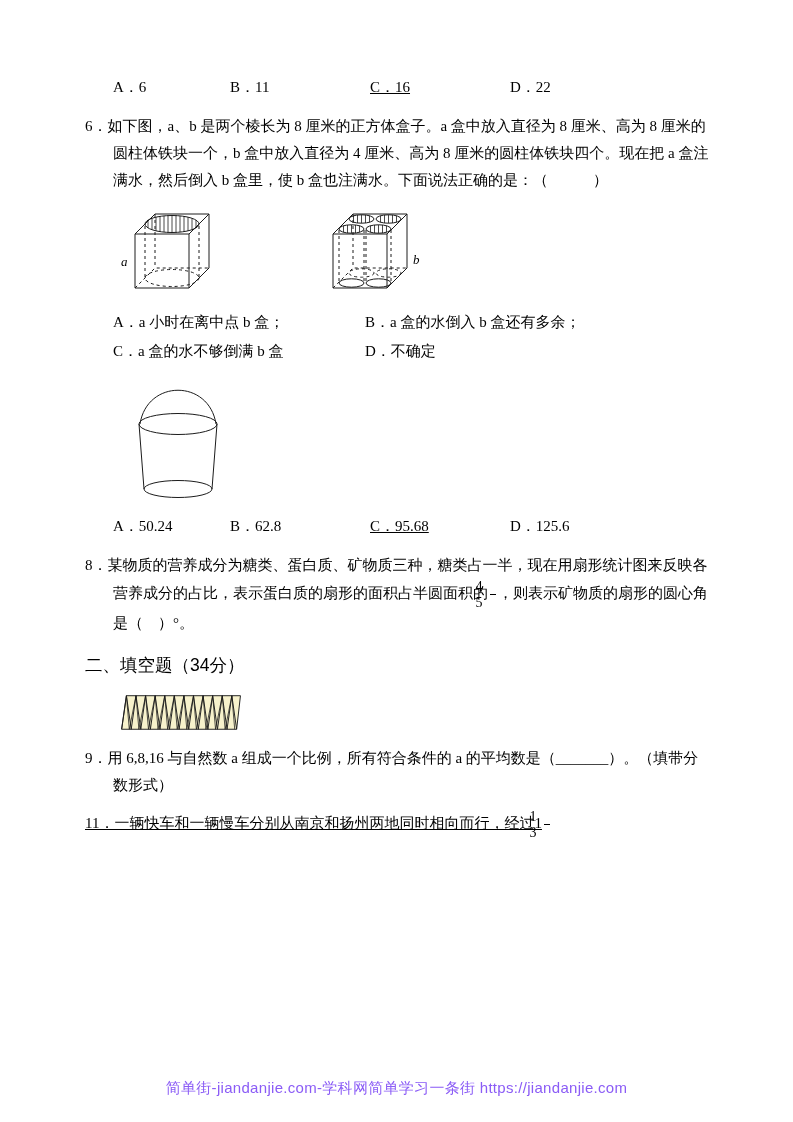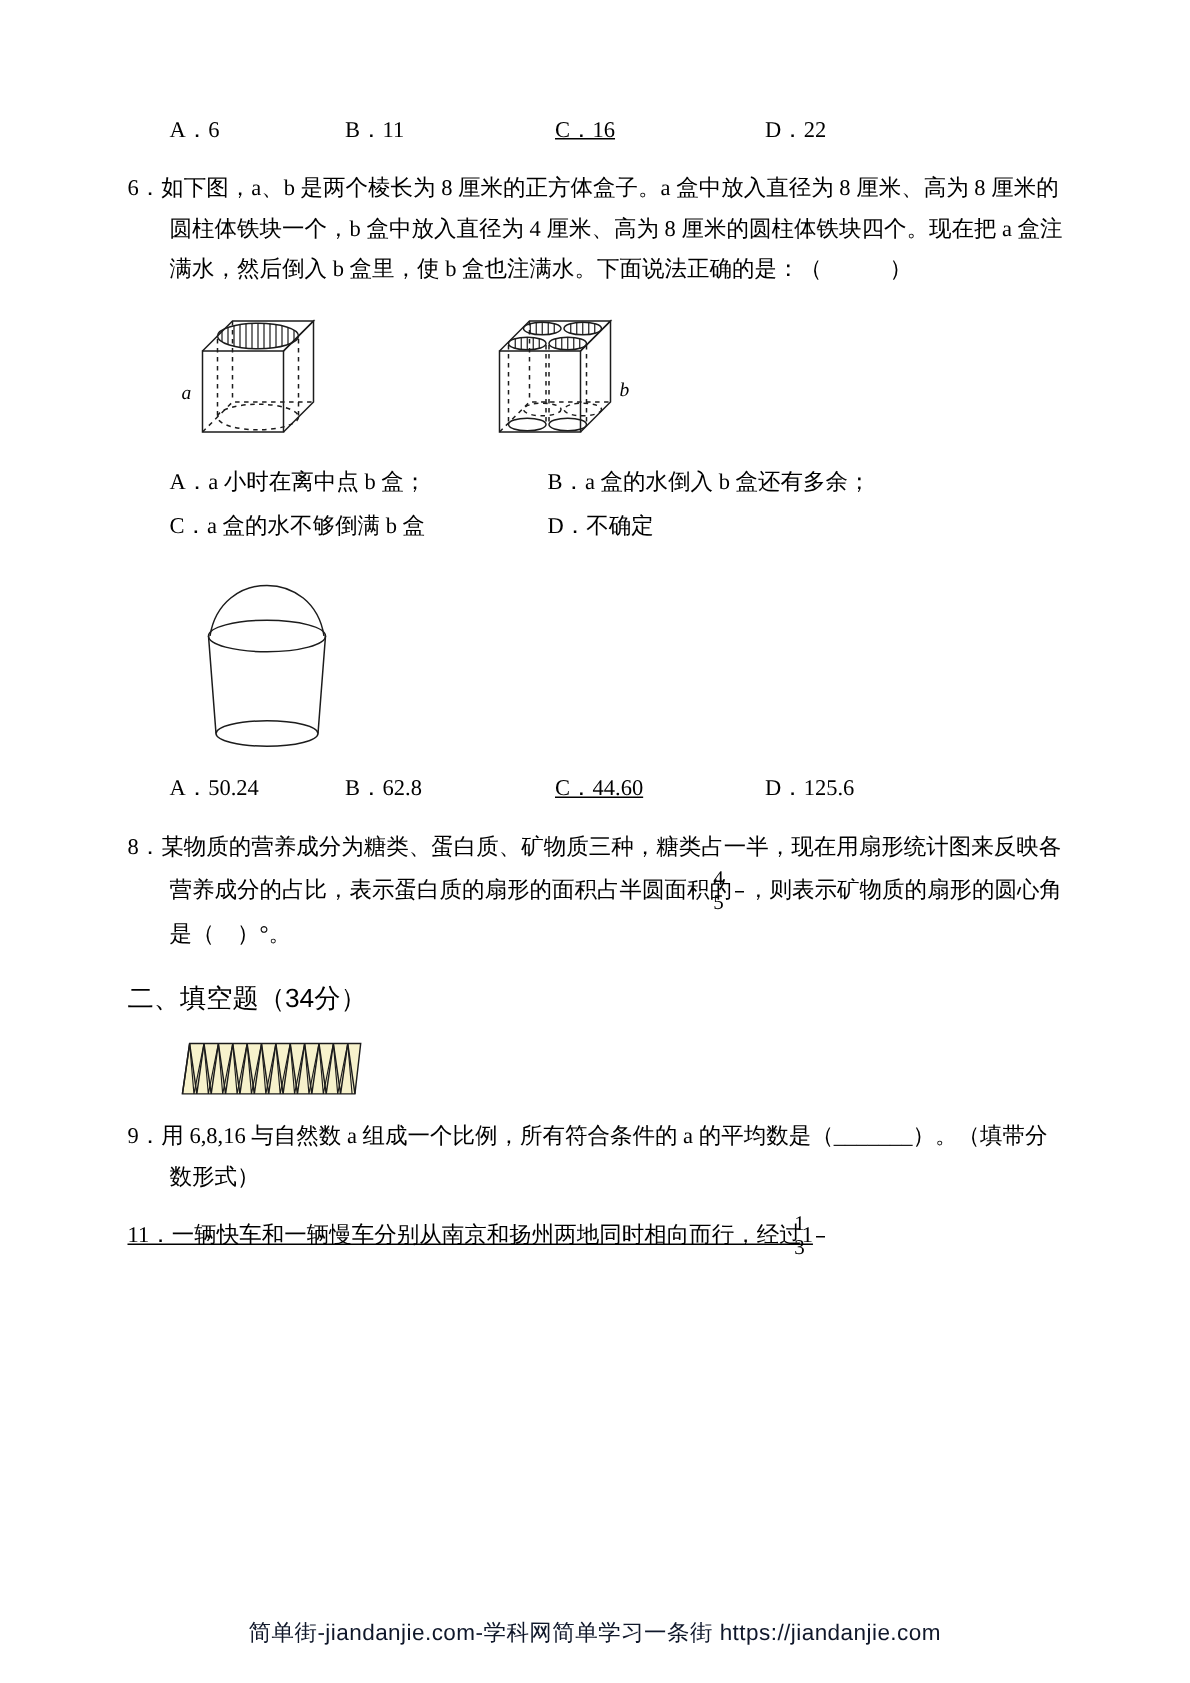--- a/index.html
+++ b/index.html
@@ -109,7 +109,7 @@
   </div>
 
   <div class="opt-row">
-    <span class="c1">A．50.24</span><span class="c2">B．62.8</span><span class="c3">C．44.60</span><span>D．125.6</span>
+    <span class="c1">A．50.24</span><span class="c2">B．62.8</span><span class="c3">C．95.68</span><span>D．125.6</span>
   </div>
 
   <p class="q"><span>8．某物质的营养成分为糖类、蛋白质、矿物质三种，糖类占一半，现在用扇形统计图来反映各营养成分的占比，表示蛋白质的扇形的面积占半圆面积的</span><span class="frac"><span class="num">4</span><span class="den">5</span></span><span>，则表示矿物质的扇形的圆心角是（　）</span><span>°。</span></p>

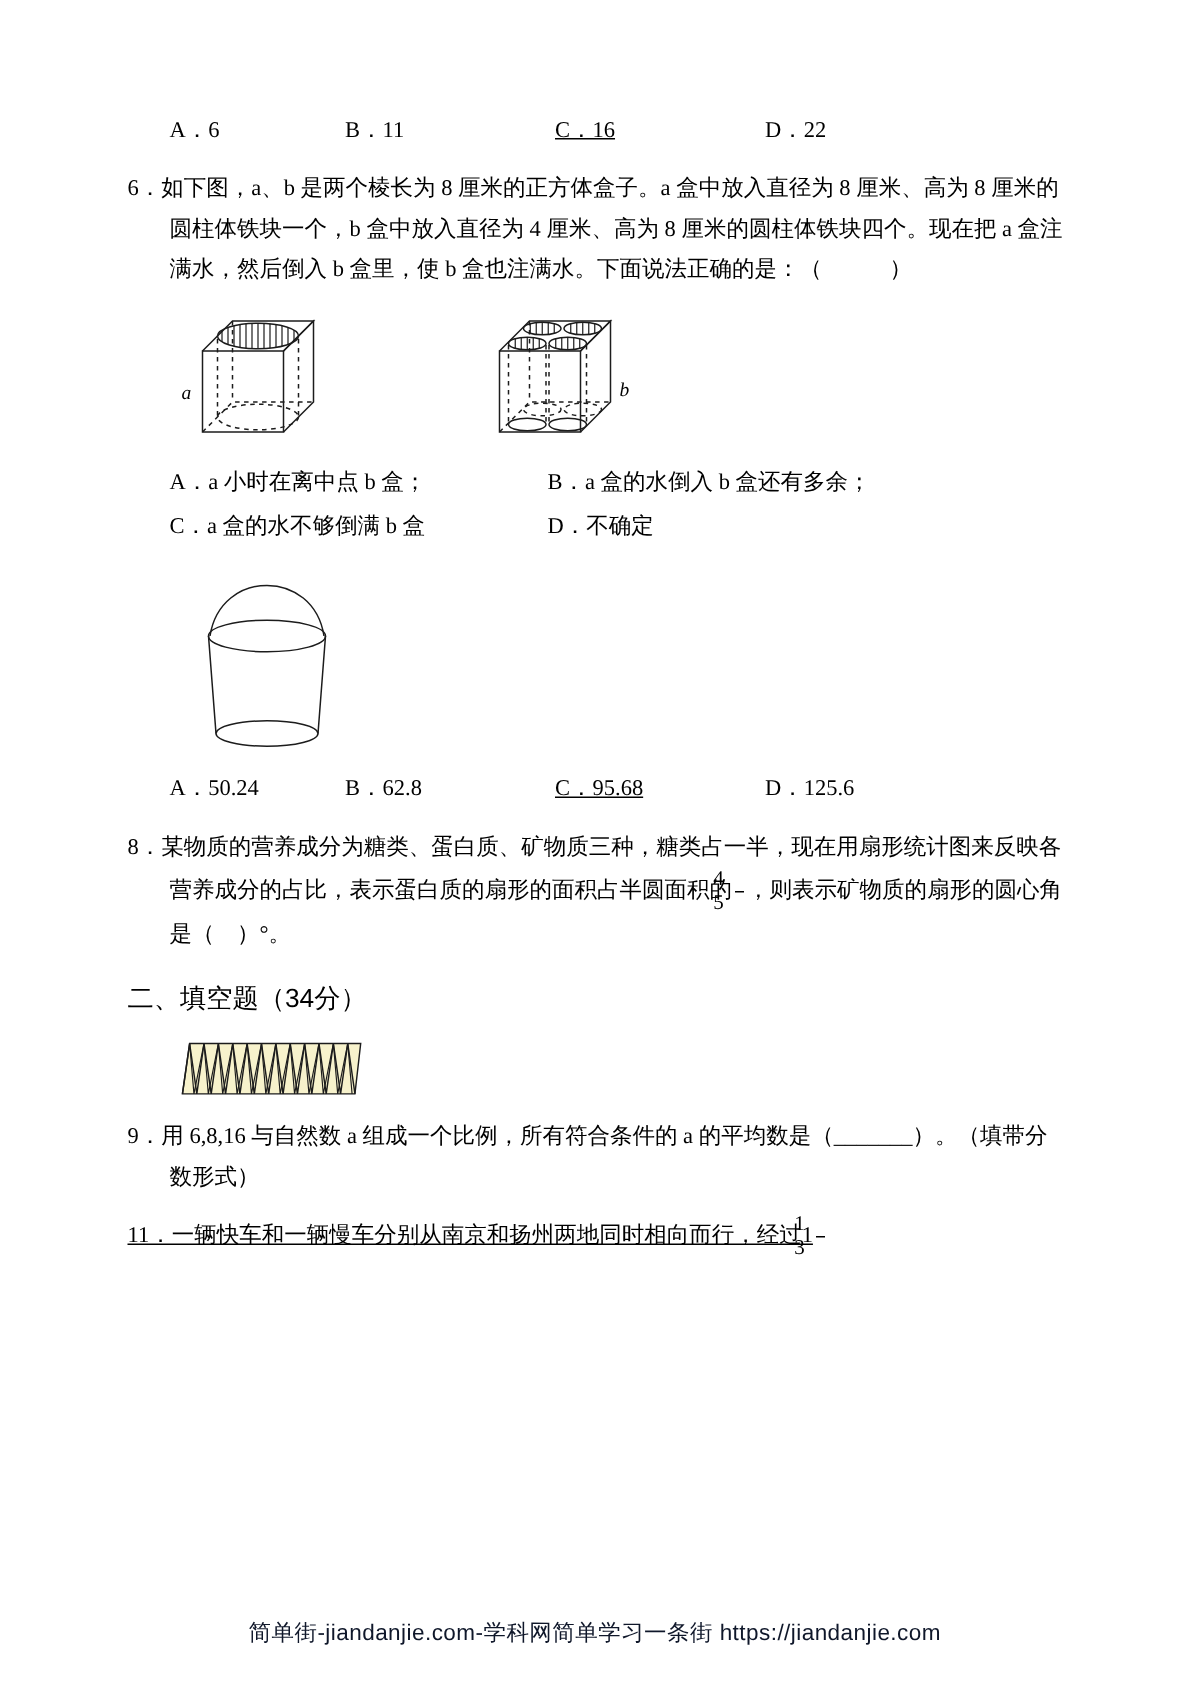--- a/index.html
+++ b/index.html
@@ -36,7 +36,7 @@
 
   .footer {
     position:absolute; left:0; bottom:24px; width:100%;
-    text-align:center; color:#0f172a; font-size:15px;
+    text-align:center; color:#8b5cf6; font-size:15px;
     font-family:"Liberation Sans","DejaVu Sans",sans-serif;
     letter-spacing:0.3px;
   }

